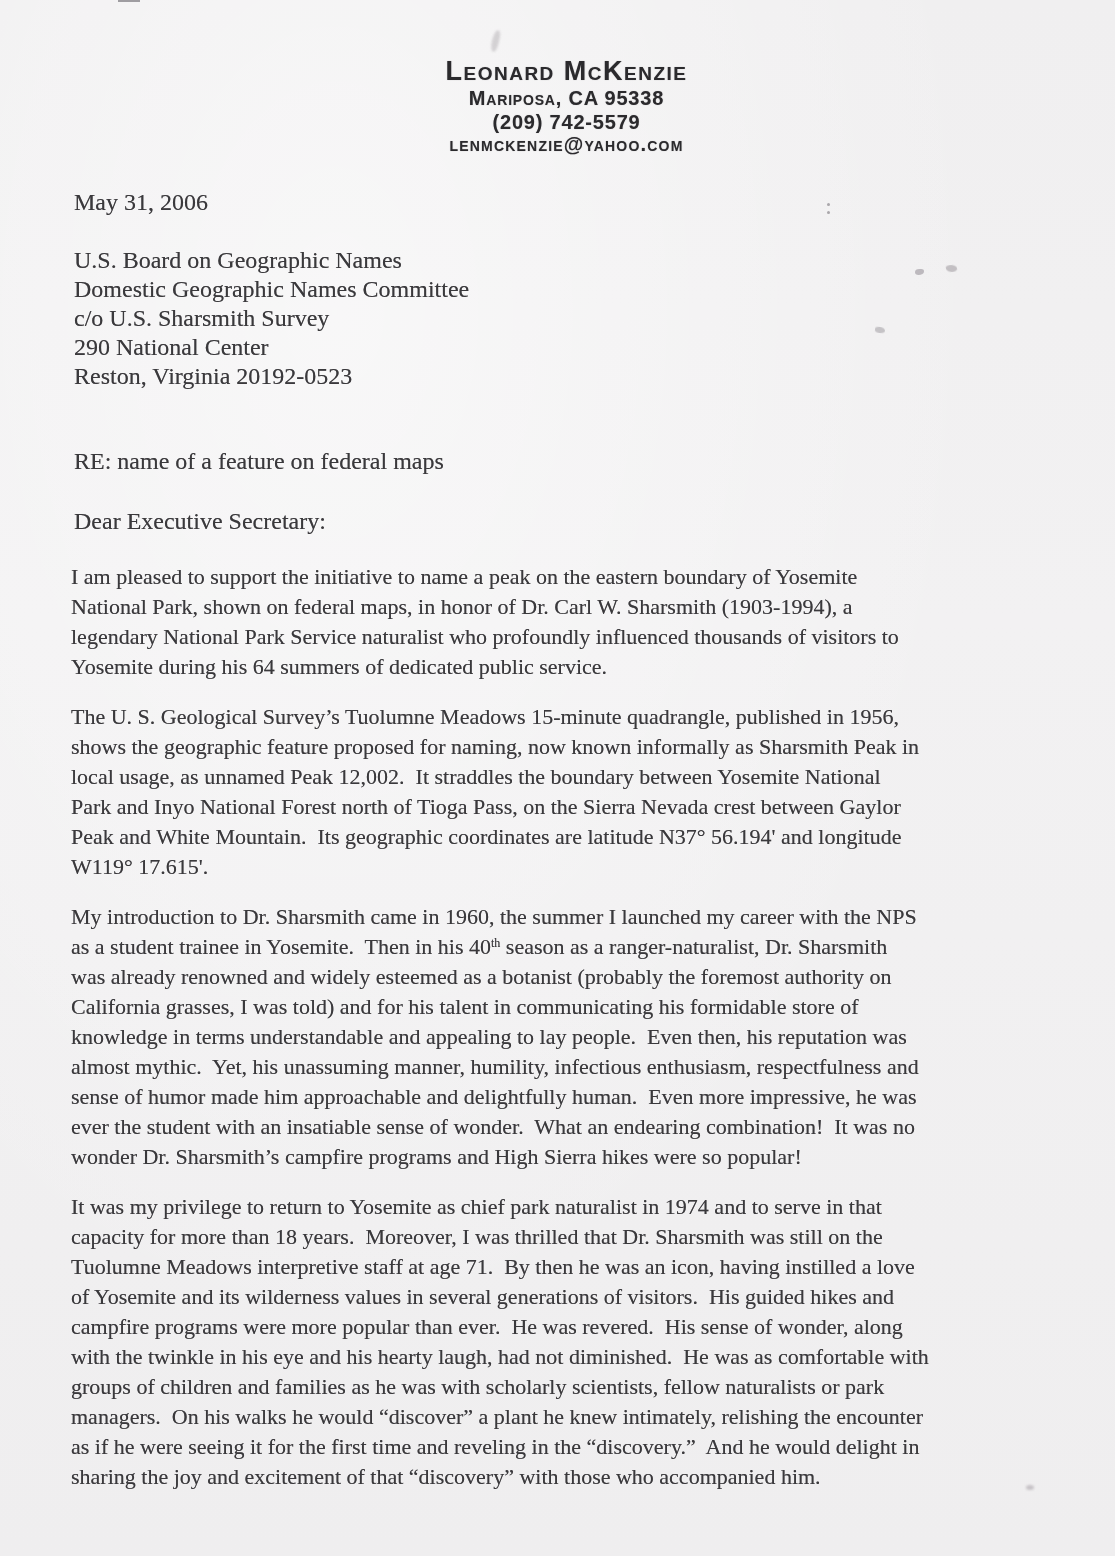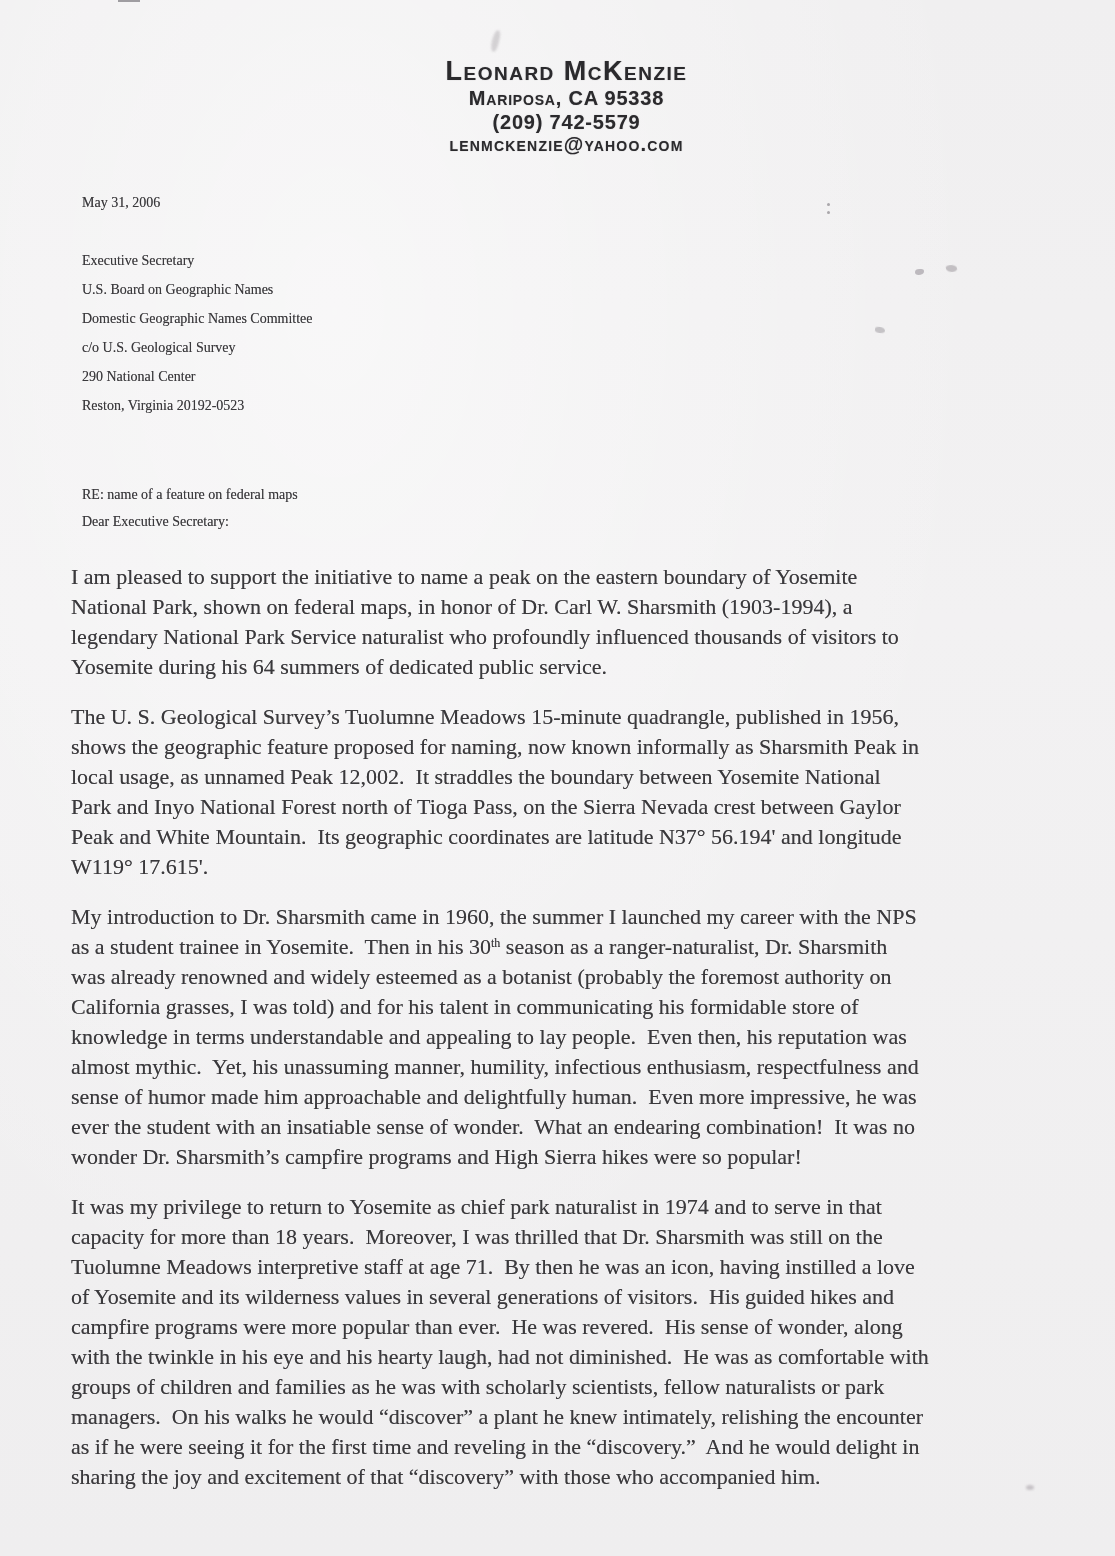--- a/index.html
+++ b/index.html
@@ -58,8 +58,8 @@
   
   .txt {
     position: absolute;
-    left: 82px;
-    font-size: 14px;
+    left: 74px;
+    font-size: 24px;
     line-height: 29px;
     text-shadow: 0 0 0.6px rgba(58,57,60,0.55);
   }

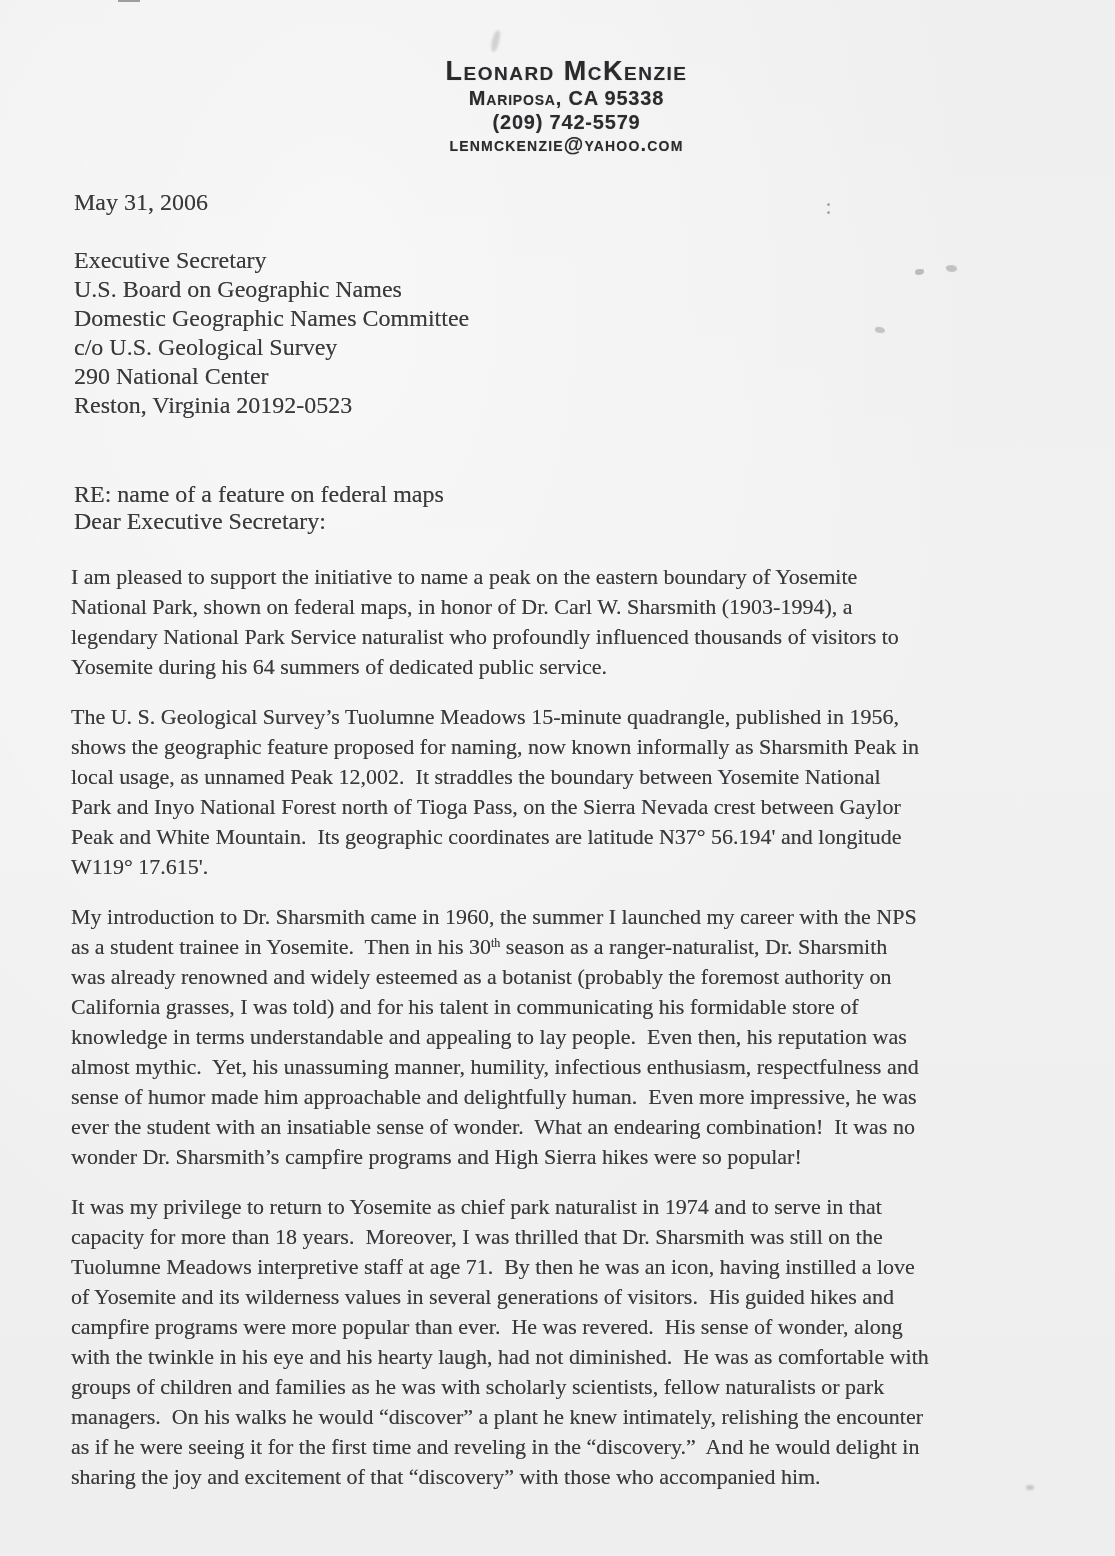--- a/index.html
+++ b/index.html
@@ -119,7 +119,6 @@
   <div class="txt date-line">May 31, 2006</div>
 
   <div class="txt recipient">
-    <div>Executive Secretary</div>
     <div>U.S. Board on Geographic Names</div>
     <div>Domestic Geographic Names Committee</div>
     <div>c/o U.S. Geological Survey</div>

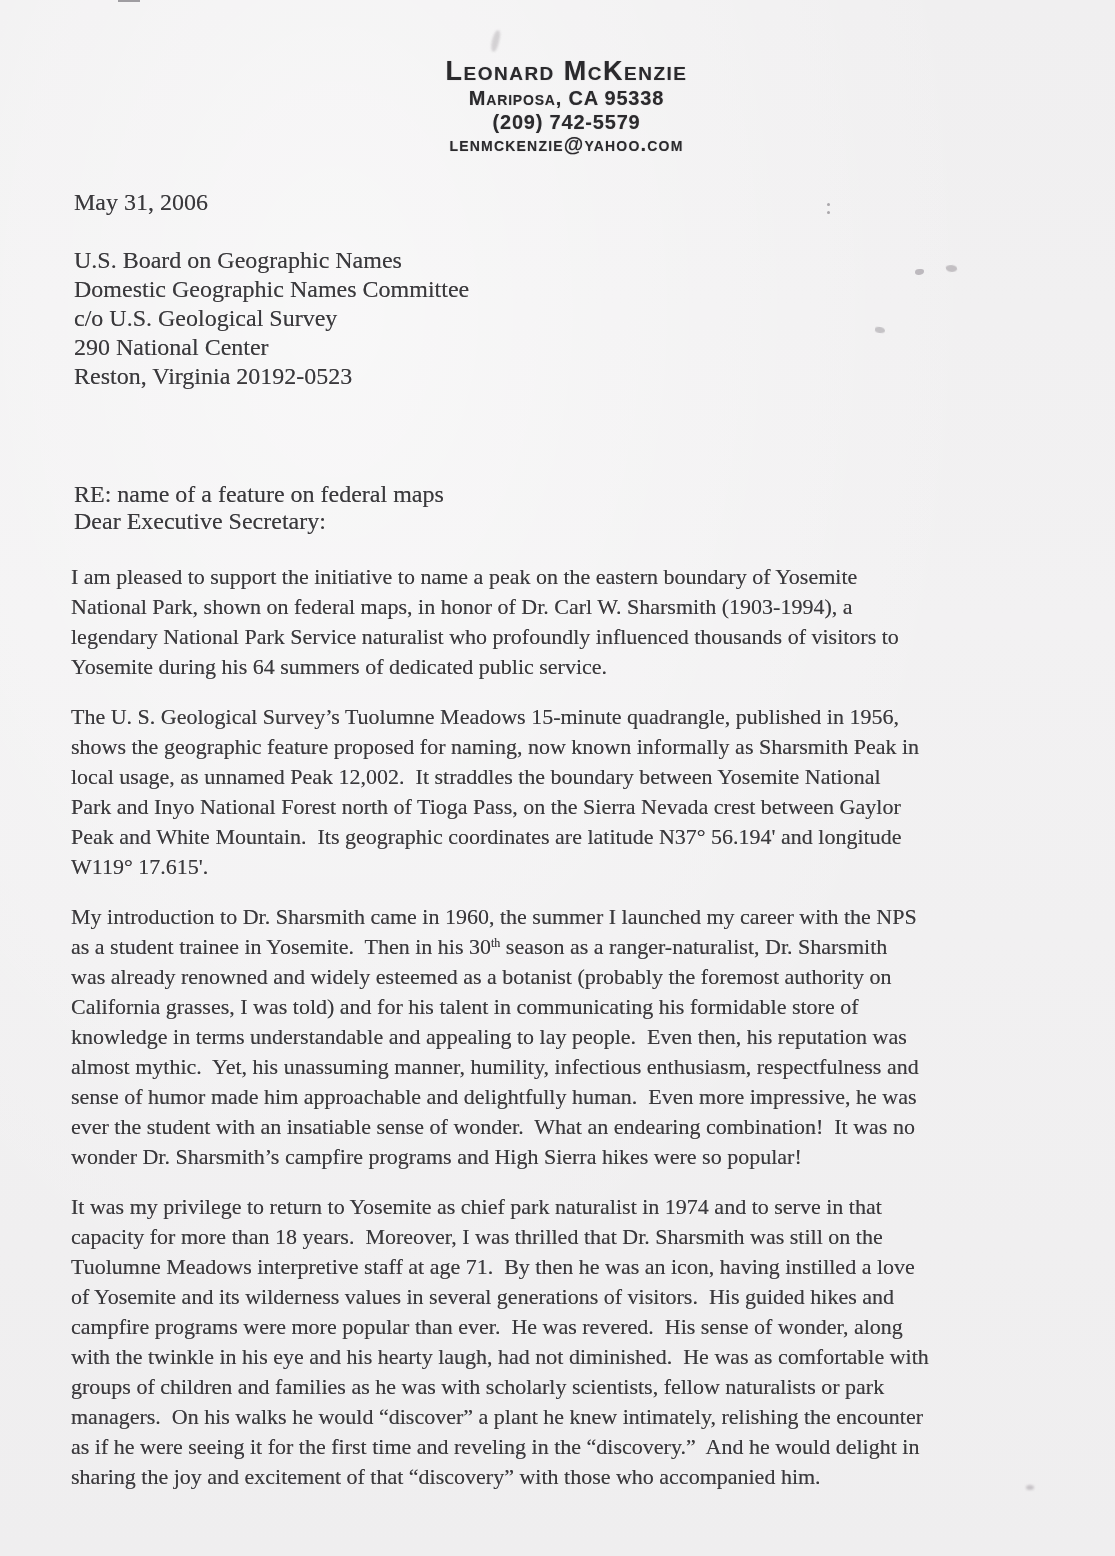--- a/index.html
+++ b/index.html
@@ -121,7 +121,7 @@
   <div class="txt recipient">
     <div>U.S. Board on Geographic Names</div>
     <div>Domestic Geographic Names Committee</div>
-    <div>c/o U.S. Geological Survey</div>
+    <div>c/o U.S. Sharsmith Survey</div>
     <div>290 National Center</div>
     <div>Reston, Virginia 20192-0523</div>
   </div>

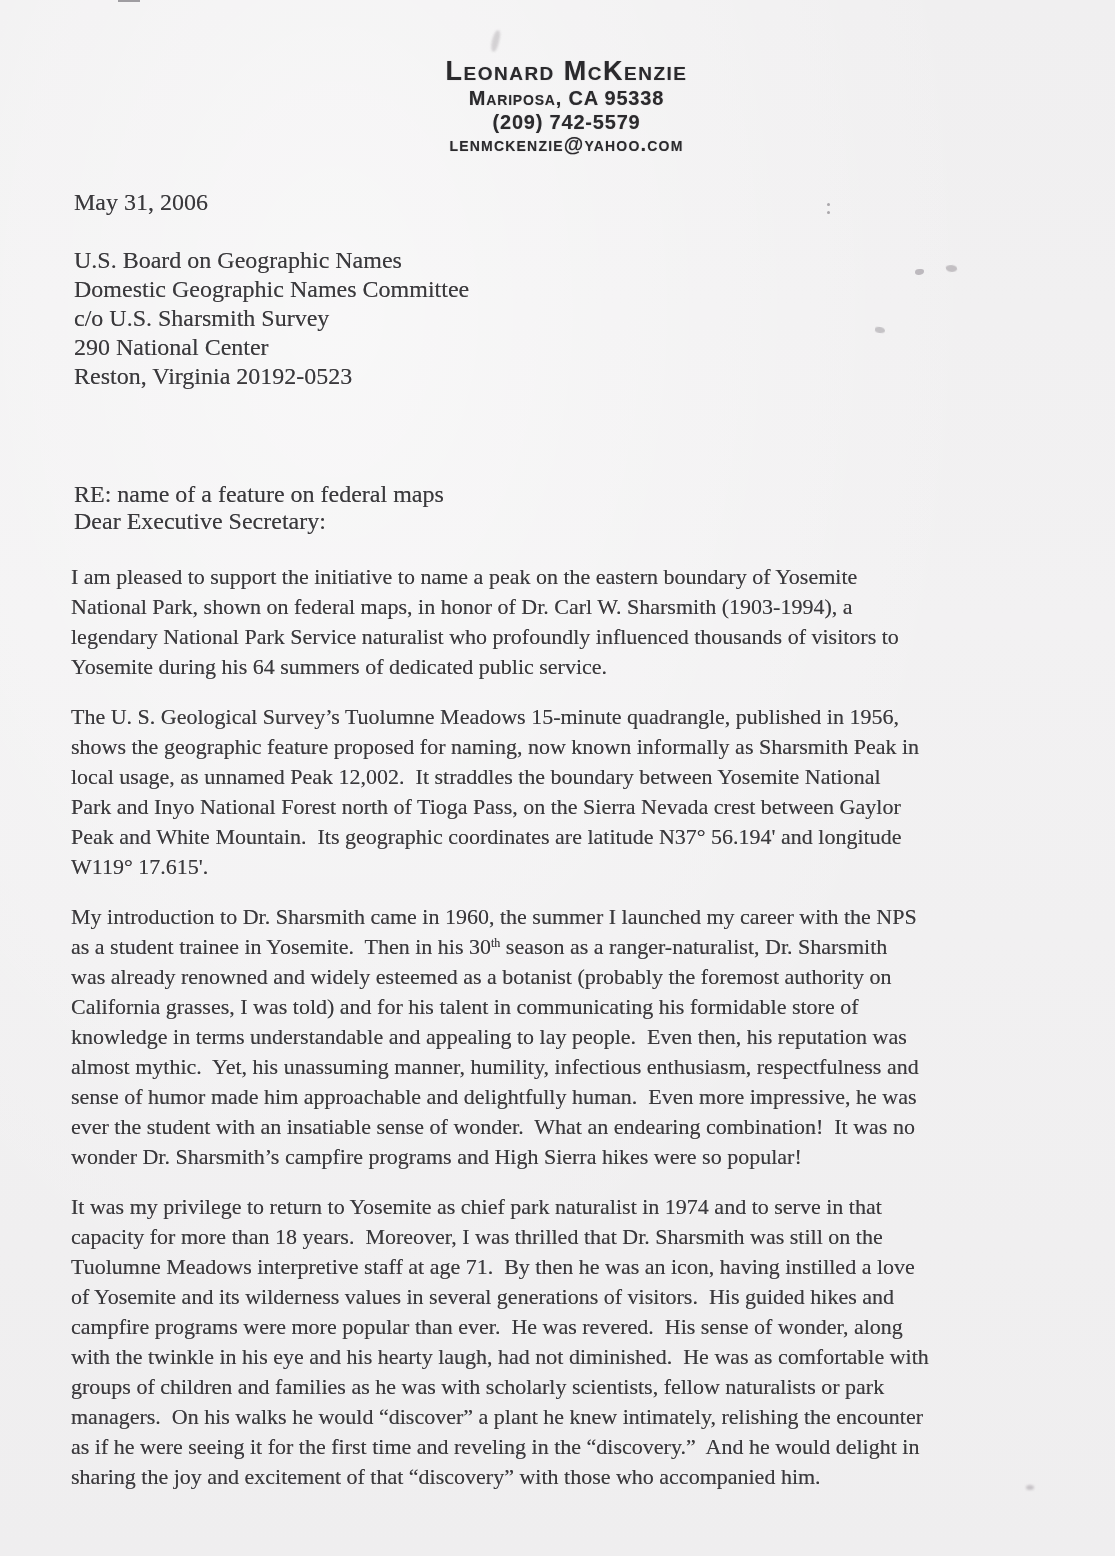--- a/index.html
+++ b/index.html
@@ -66,7 +66,7 @@
   .date-line      { top: 188px; }
   .recipient      { top: 246px; }
   .recipient div  { line-height: 29px; }
-  .subject-line   { top: 447px; margin-top: 33px; }
+  .subject-line   { top: 447px; }
   .salutation     { top: 507px; }
 
   .body-block {

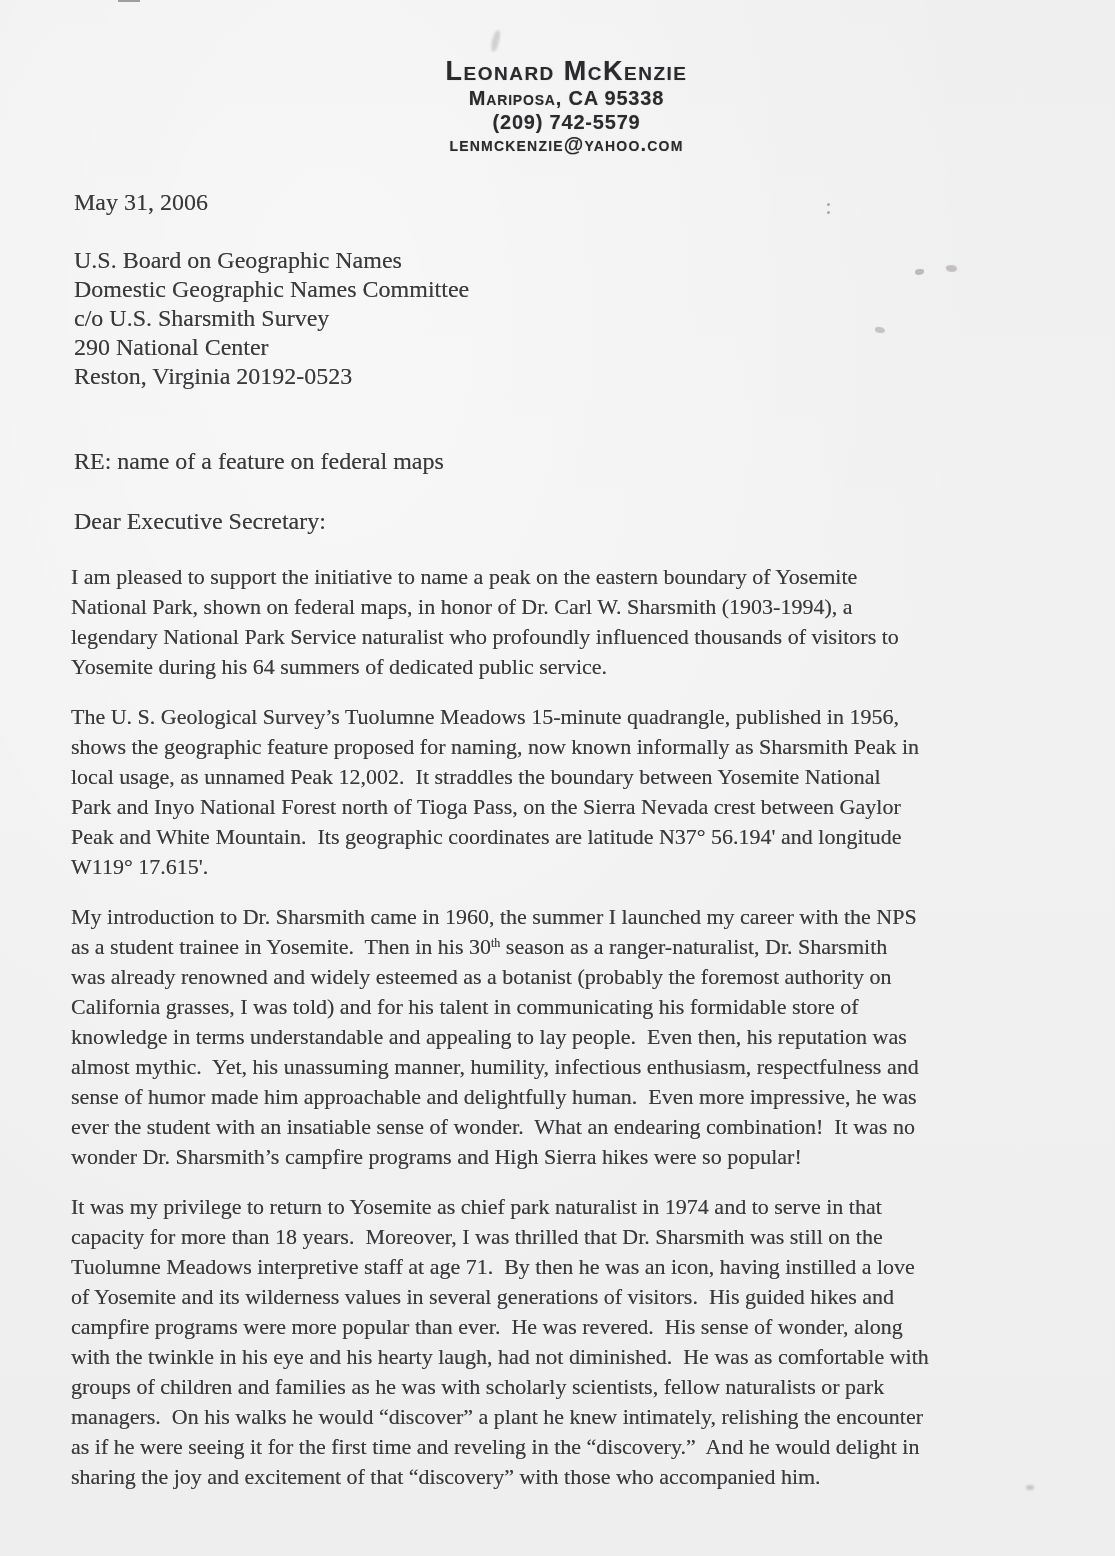--- a/index.html
+++ b/index.html
@@ -142,7 +142,7 @@
 Peak and White Mountain.  Its geographic coordinates are latitude N37° 56.194' and longitude
 W119° 17.615'.</p>
     <p><span>My introduction to Dr. Sharsmith came in 1960, the summer I launched my career with the NPS
-as a student trainee in Yosemite.  Then in his 30</span><sup>th</sup><span> season as a ranger-naturalist, Dr. Sharsmith
+as a student trainee in Yosemite.  Then in his 40</span><sup>th</sup><span> season as a ranger-naturalist, Dr. Sharsmith
 was already renowned and widely esteemed as a botanist (probably the foremost authority on
 California grasses, I was told) and for his talent in communicating his formidable store of
 knowledge in terms understandable and appealing to lay people.  Even then, his reputation was

